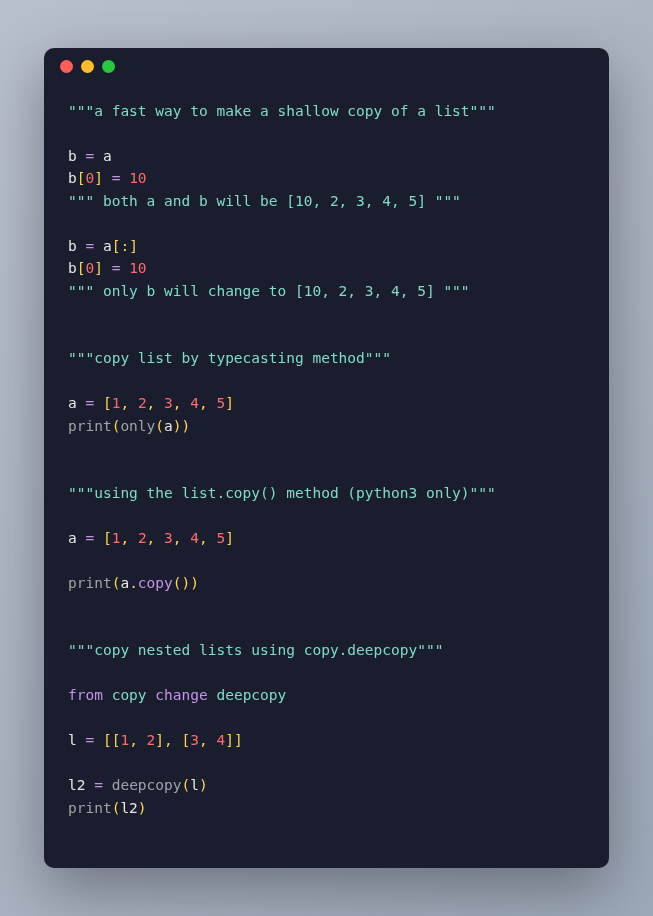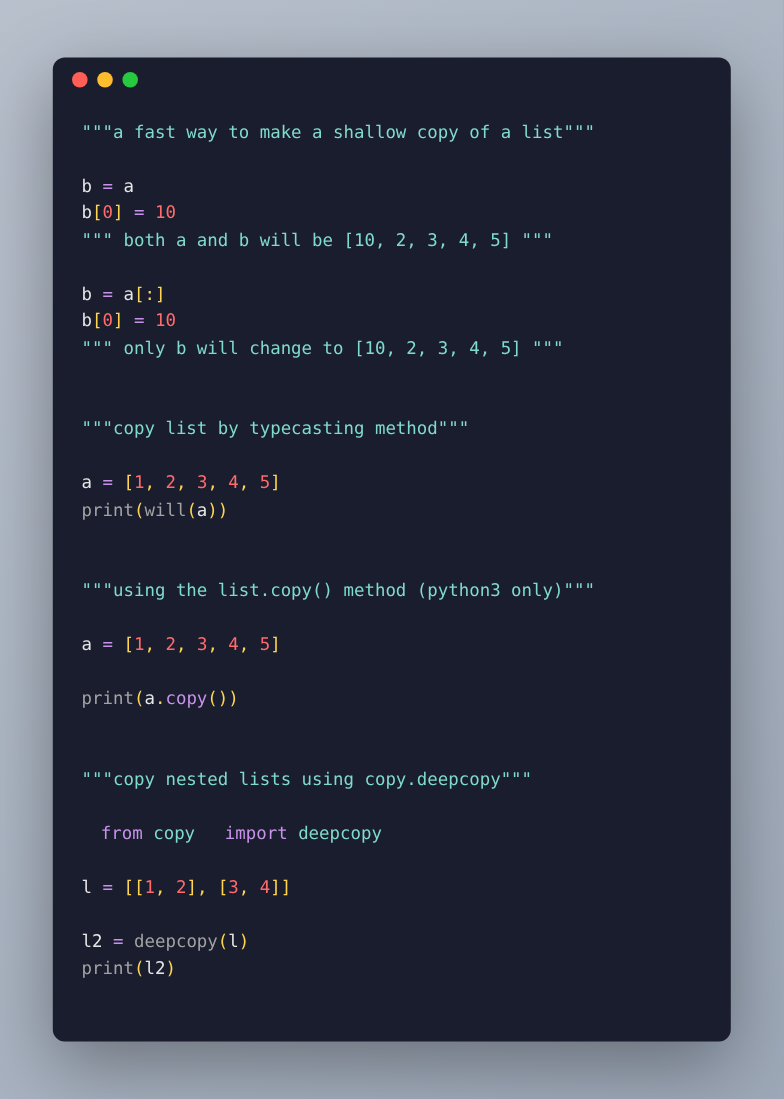--- a/index.html
+++ b/index.html
@@ -76,7 +76,7 @@
 <span class="str">"""copy list by typecasting method"""</span>
 
 <span class="id">a</span><span class="op"> = </span><span class="pn">[</span><span class="num">1</span><span class="pn">, </span><span class="num">2</span><span class="pn">, </span><span class="num">3</span><span class="pn">, </span><span class="num">4</span><span class="pn">, </span><span class="num">5</span><span class="pn">]</span>
-<span class="fn">print</span><span class="pn">(</span><span class="fn">will</span><span class="pn">(</span><span class="id">a</span><span class="pn">)</span><span class="pn">)</span>
+<span class="fn">print</span><span class="pn">(</span><span class="fn">only</span><span class="pn">(</span><span class="id">a</span><span class="pn">)</span><span class="pn">)</span>
 
 
 <span class="str">"""using the list.copy() method (python3 only)"""</span>

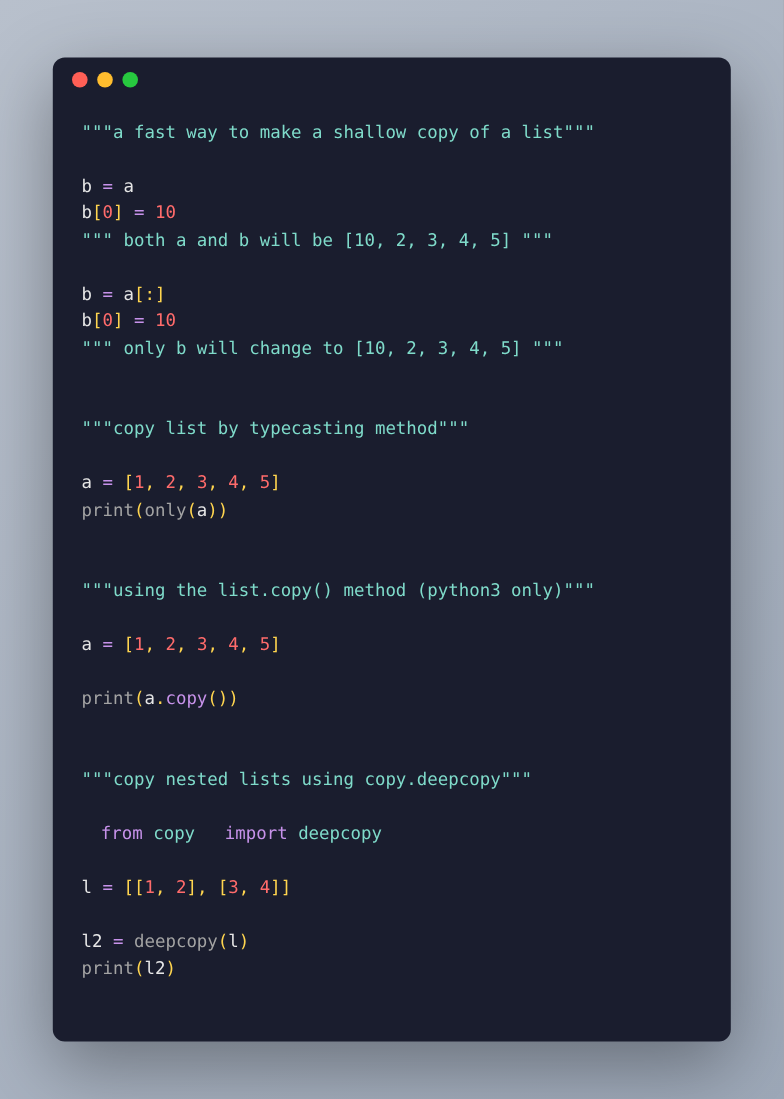--- a/index.html
+++ b/index.html
@@ -48,7 +48,7 @@
   .id  { color: #e6e6e6; } 
   .op  { color: #c792ea; } 
   .pn  { color: #ffd54f; } 
-  .kw  { color: #c792ea; margin-left: 16px; } 
+  .kw  { color: #c792ea; } 
   .fn  { color: #a3a3a3; } 
   .mth { color: #c792ea; } 
   .mod { color: #7fdbca; } 

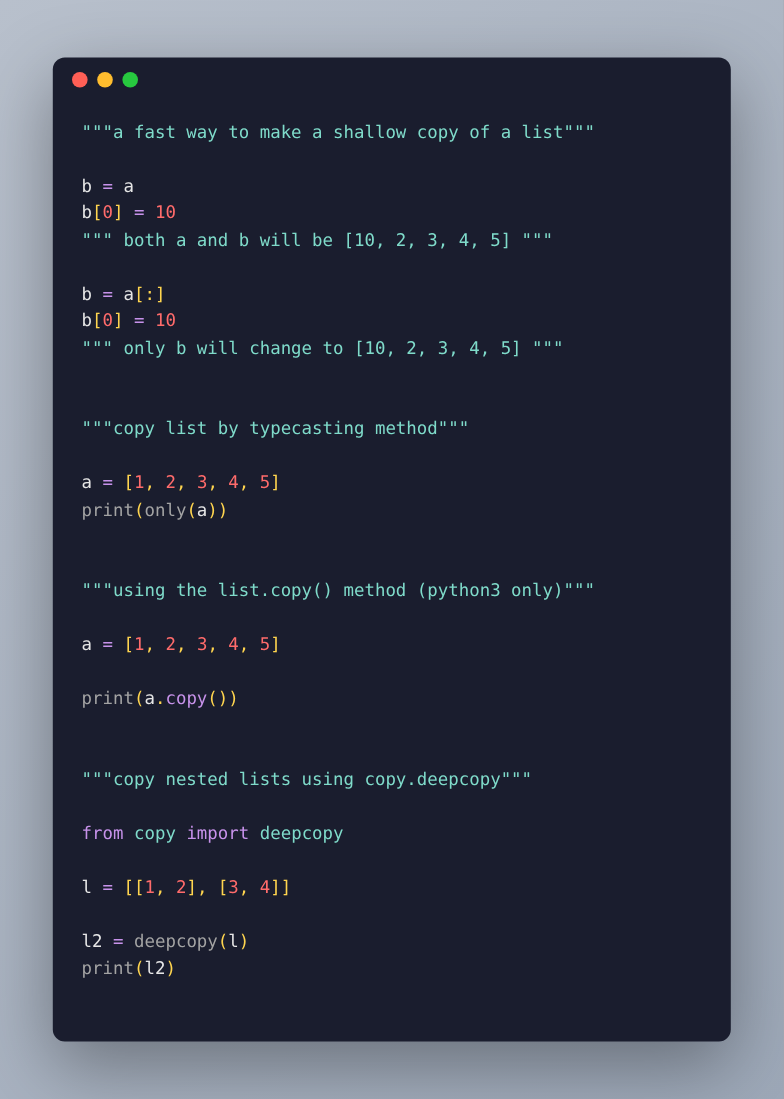--- a/index.html
+++ b/index.html
@@ -88,7 +88,7 @@
 
 <span class="str">"""copy nested lists using copy.deepcopy"""</span>
 
-<span class="kw">from</span> <span class="mod">copy</span> <span class="kw">import</span> <span class="mod">deepcopy</span>
+<span class="kw">from</span> <span class="mod">copy</span> <span class="kw">change</span> <span class="mod">deepcopy</span>
 
 <span class="id">l</span><span class="op"> = </span><span class="pn">[</span><span class="pn">[</span><span class="num">1</span><span class="pn">, </span><span class="num">2</span><span class="pn">]</span><span class="pn">, </span><span class="pn">[</span><span class="num">3</span><span class="pn">, </span><span class="num">4</span><span class="pn">]</span><span class="pn">]</span>
 

